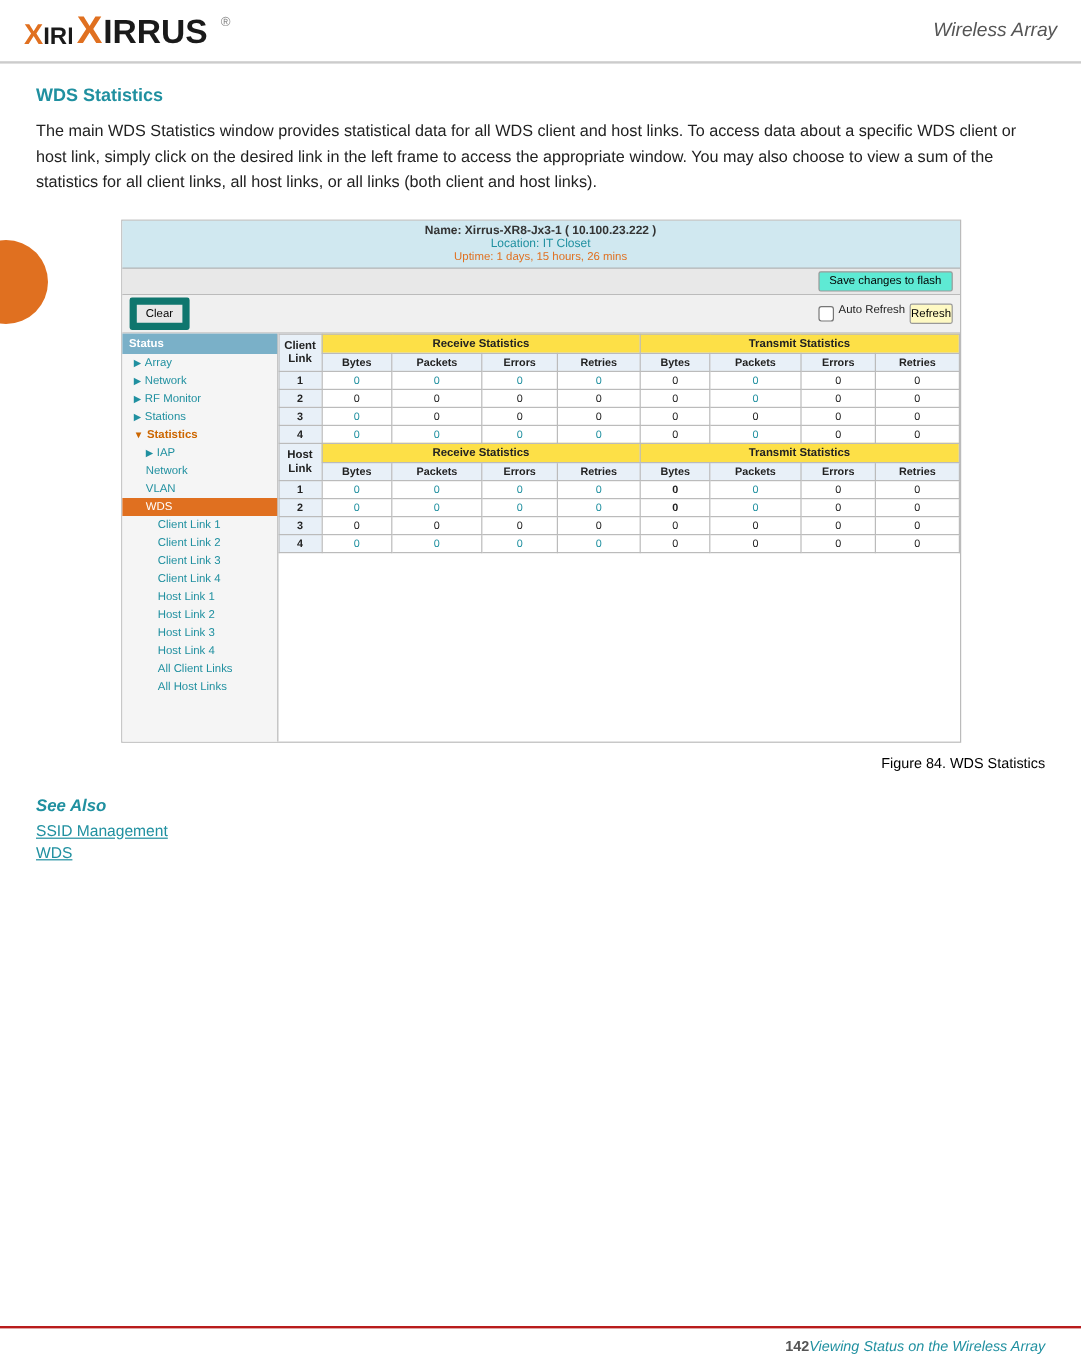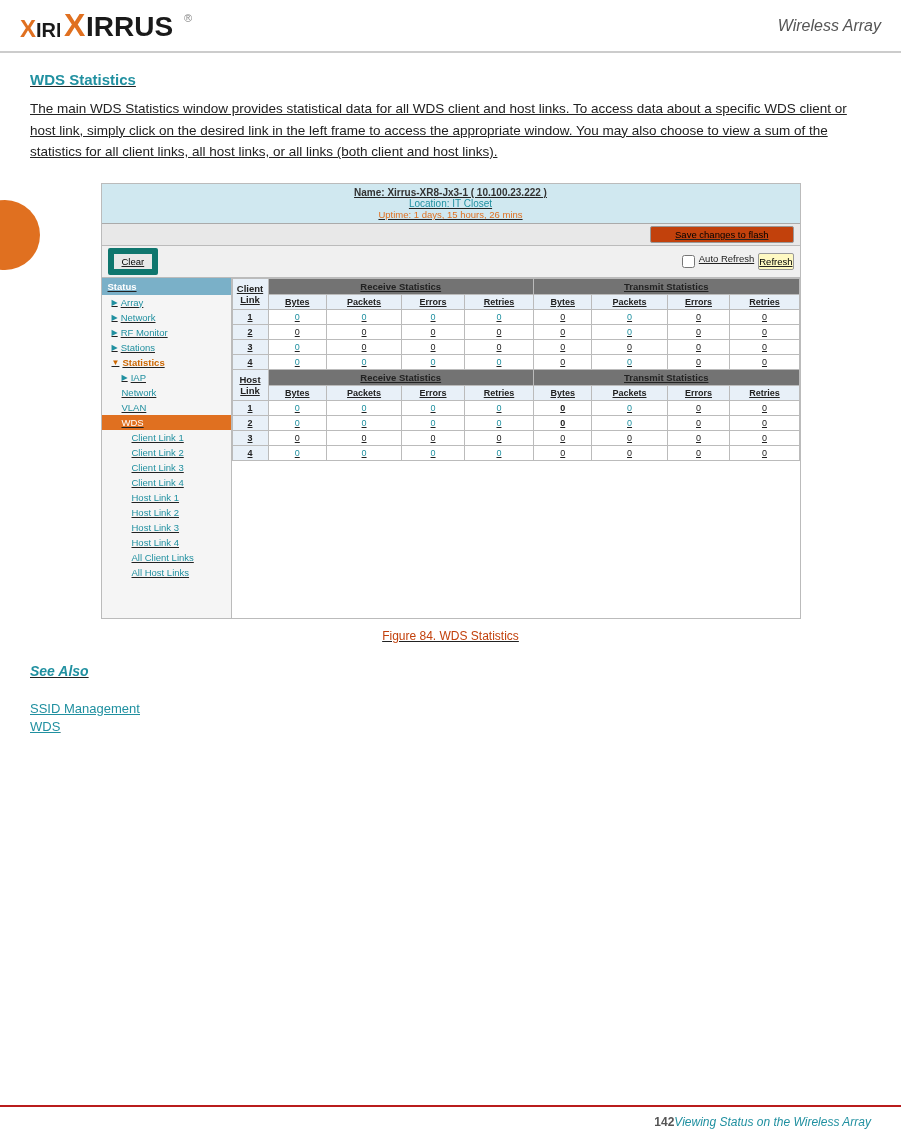--- a/index.html
+++ b/index.html
@@ -45,7 +45,6 @@
     
     .main-content {
       padding: 18px 30px 20px 30px;
-      text-decoration: underline;
     }
 
     .page-title {

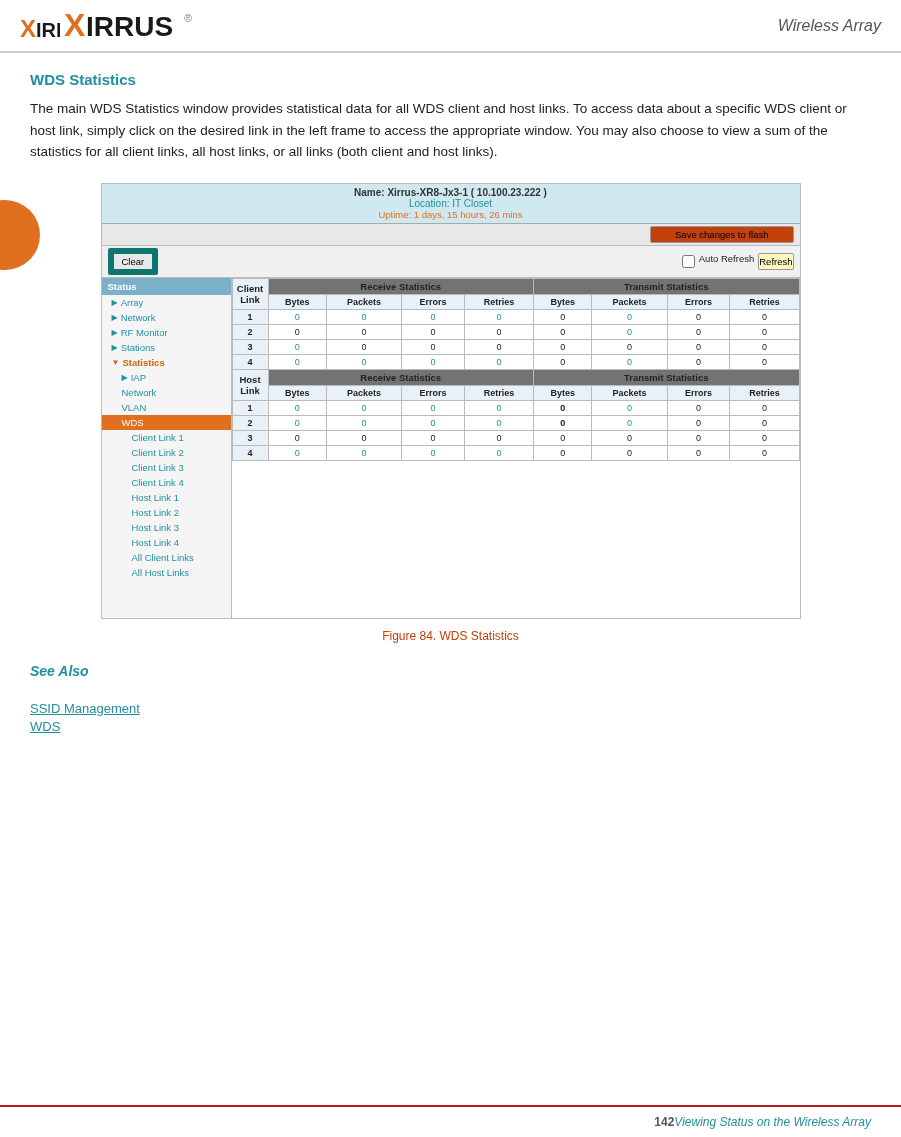--- a/index.html
+++ b/index.html
@@ -92,9 +92,9 @@
       border-bottom: 1px solid #bbb;
     }
     .ss-save-btn {
-      background: #c2410c;
+      background: #5eead4;
       border: 1px solid #999;
-      padding: 2px 24px;
+      padding: 2px 8px;
       font-size: 9.5px;
       cursor: pointer;
       border-radius: 2px;

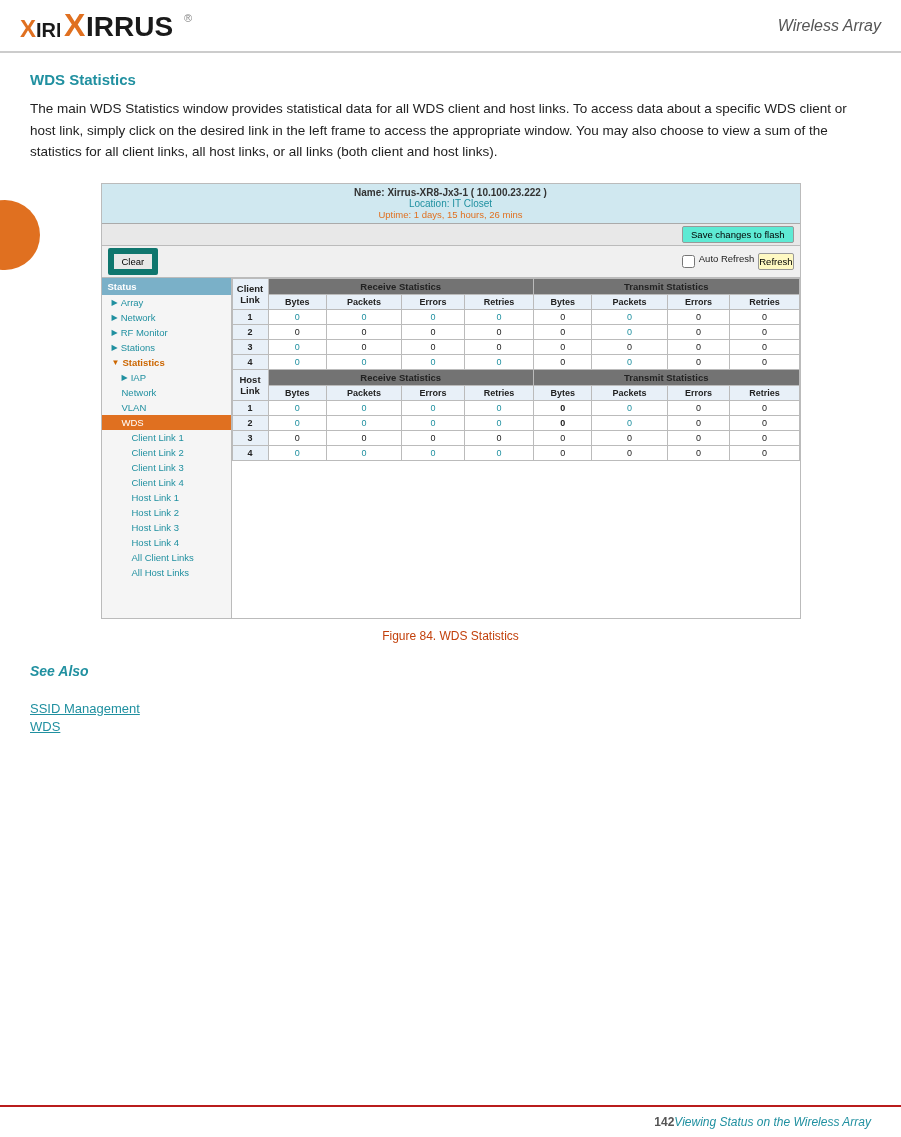--- a/index.html
+++ b/index.html
@@ -203,7 +203,7 @@
       text-align: center;
     }
     .stats-table .section-header-row th {
-      background: #737373;
+      background: #fde047;
       font-weight: bold;
       font-size: 9.5px;
     }

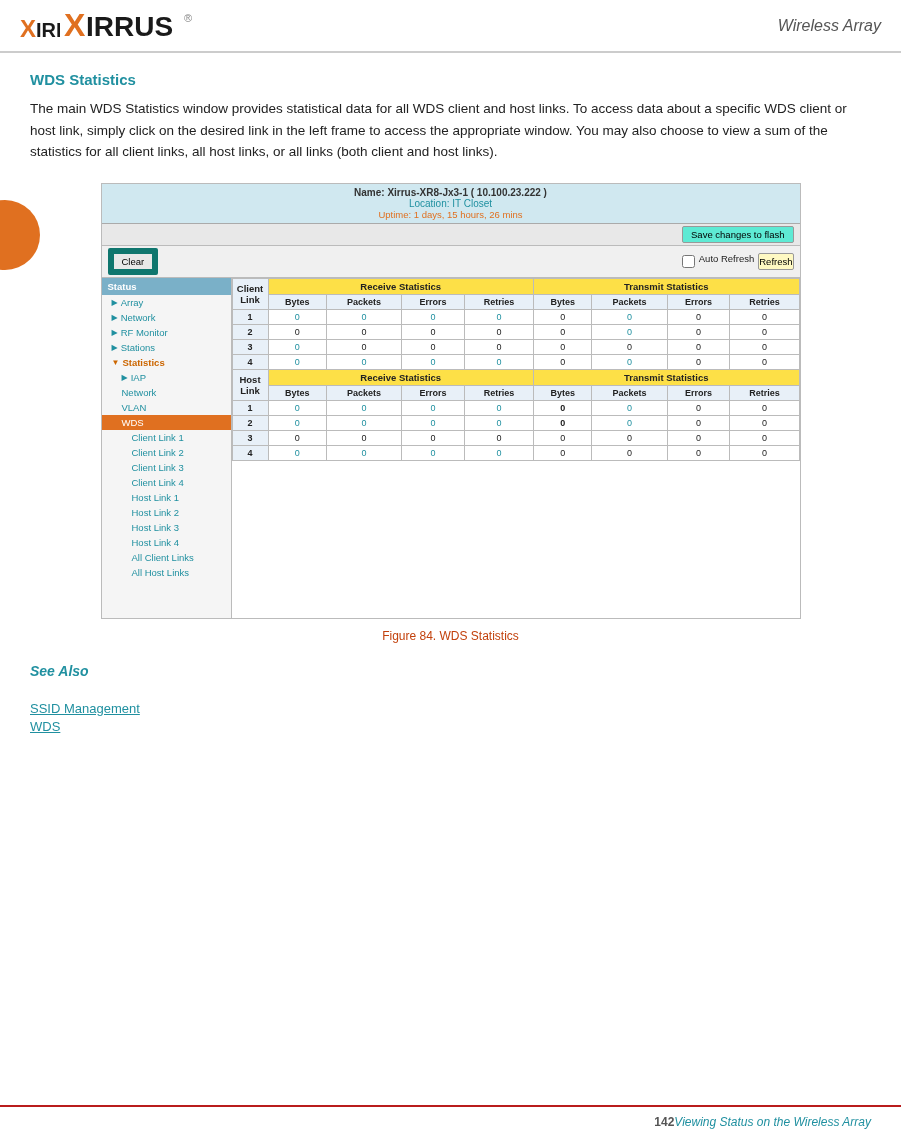--- a/index.html
+++ b/index.html
@@ -220,9 +220,9 @@
     .stats-table td.zero { color: #2090a0; }
 
     .figure-caption {
-      text-align: center;
+      text-align: right;
       font-size: 12px;
-      color: #c2410c;
+      color: #000000;
       margin: 4px 0 20px 0;
     }
 

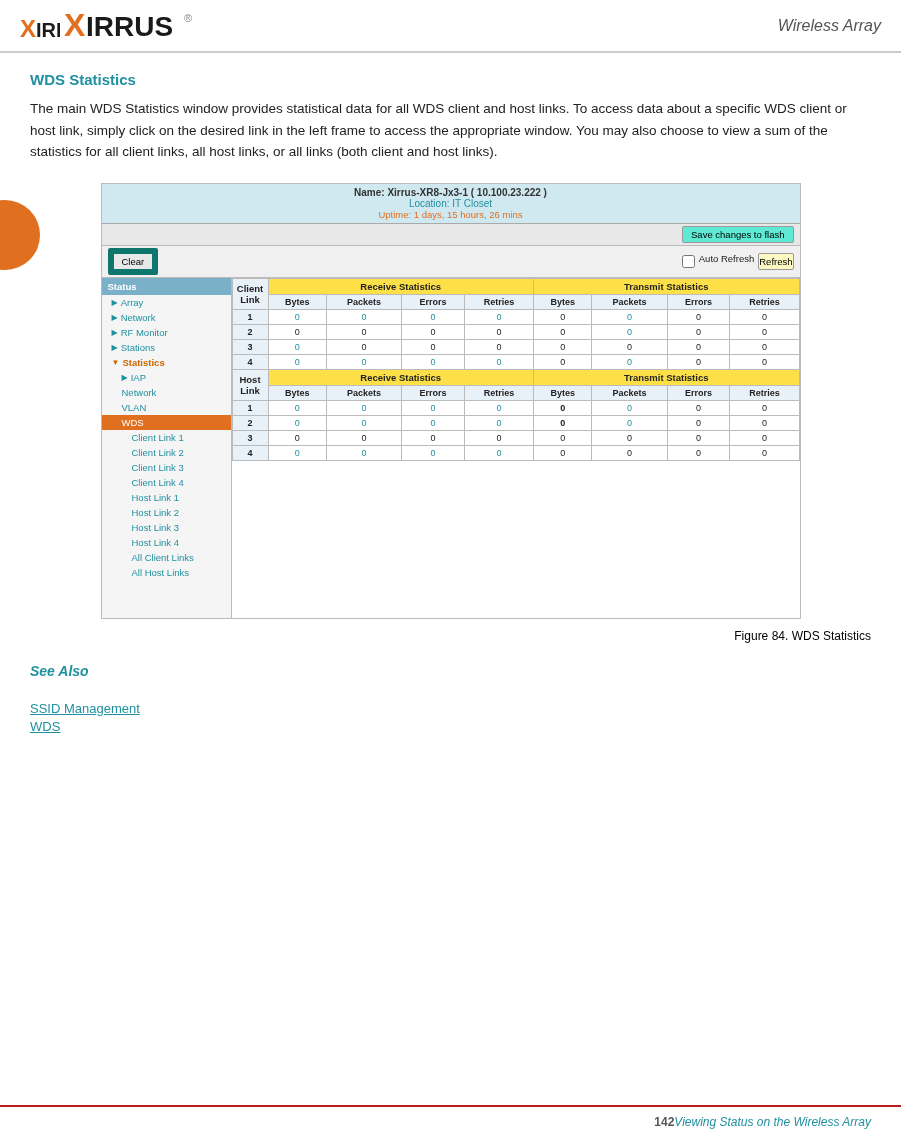--- a/index.html
+++ b/index.html
@@ -232,7 +232,7 @@
       font-style: italic;
       color: #2090a0;
       font-weight: bold;
-      margin-bottom: 22px;
+      margin-bottom: 6px;
     }
     .see-also-link {
       font-size: 13px;

